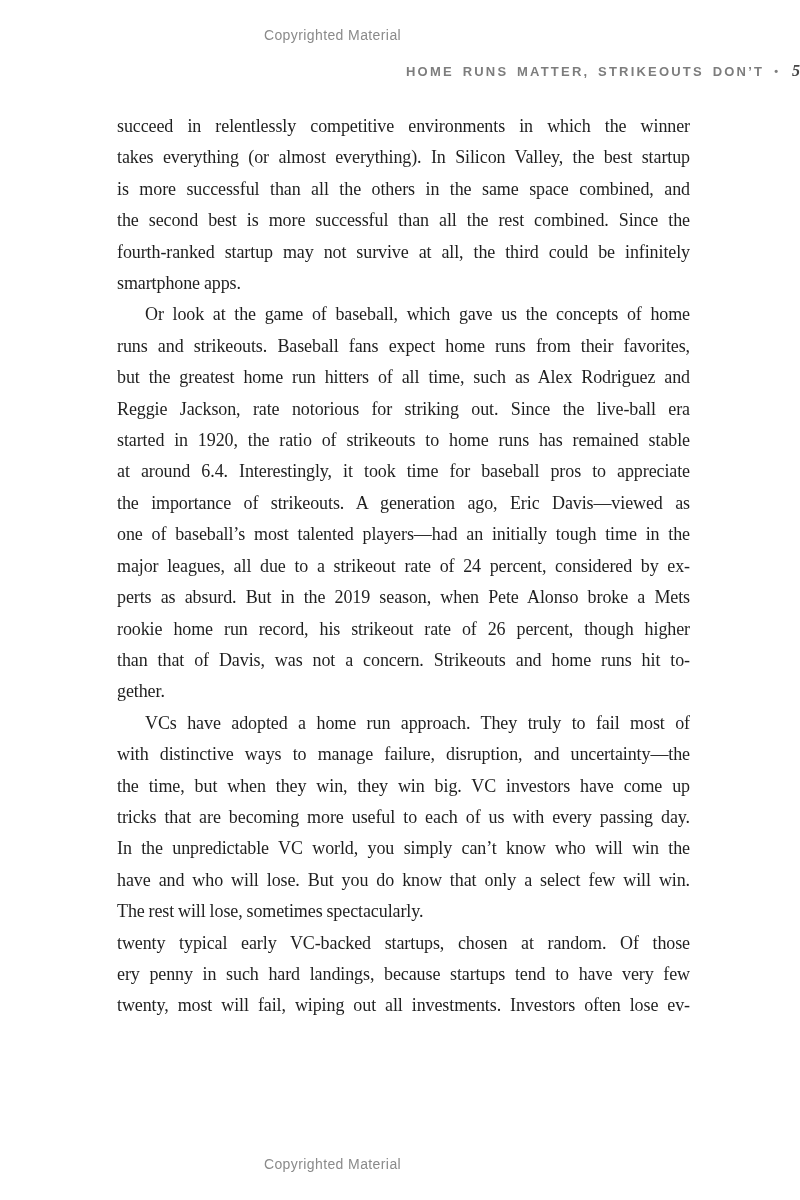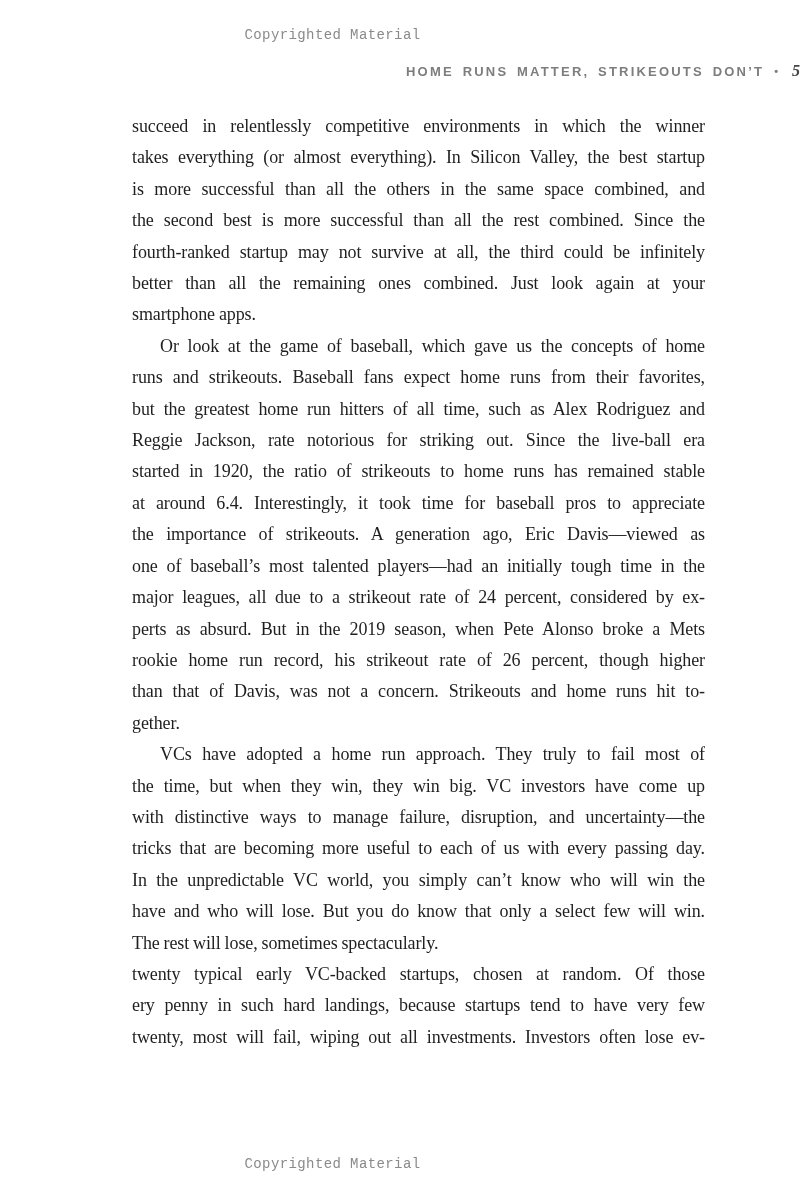--- a/index.html
+++ b/index.html
@@ -16,7 +16,7 @@
     left: 0;
     width: 665px;
     text-align: center;
-    font-family: Liberation Mono, monospace;
+    font-family: Liberation Sans, sans-serif;
     font-size: 14px;
     color: #8a8a8a;
     letter-spacing: 0.4px;

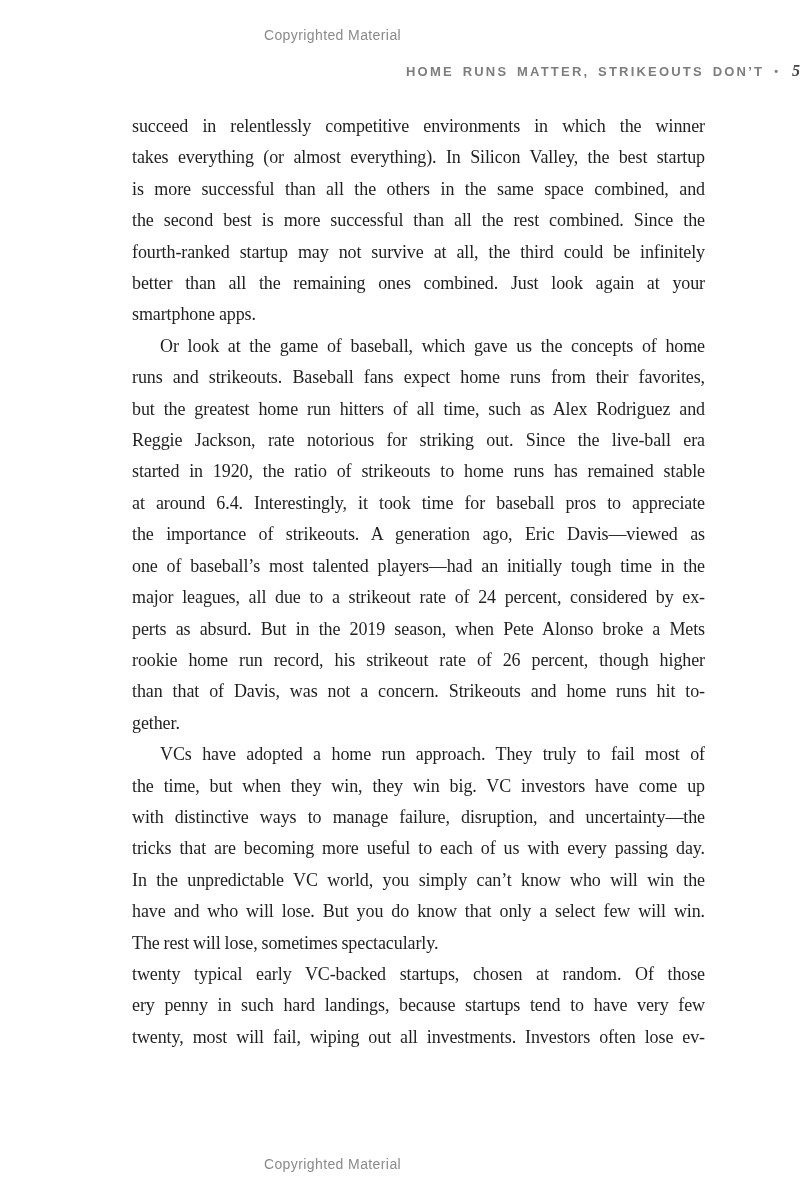--- a/index.html
+++ b/index.html
@@ -61,7 +61,6 @@
     color: #1f1f1f;
     font-size: 18px;
     line-height: 31.4px;
-    margin-left: 15px;
   }
   .para { margin: 0; }
   .line {

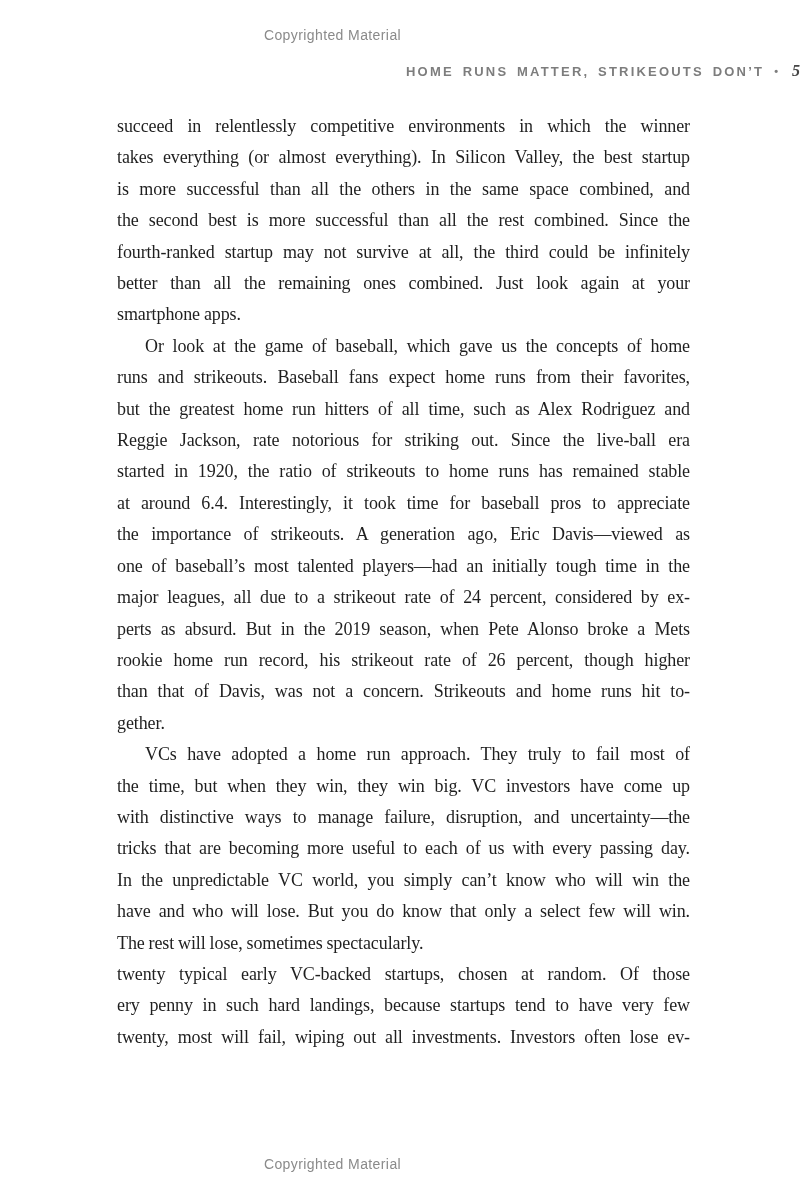--- a/index.html
+++ b/index.html
@@ -92,7 +92,6 @@
         <div class="line">is more successful than all the others in the same space combined, and</div>
         <div class="line">the second best is more successful than all the rest combined. Since the</div>
         <div class="line">fourth-ranked startup may not survive at all, the third could be infinitely</div>
-        <div class="line">better than all the remaining ones combined. Just look again at your</div>
         <div class="line endline">smartphone apps.</div>
       </div>
       <div class="para">

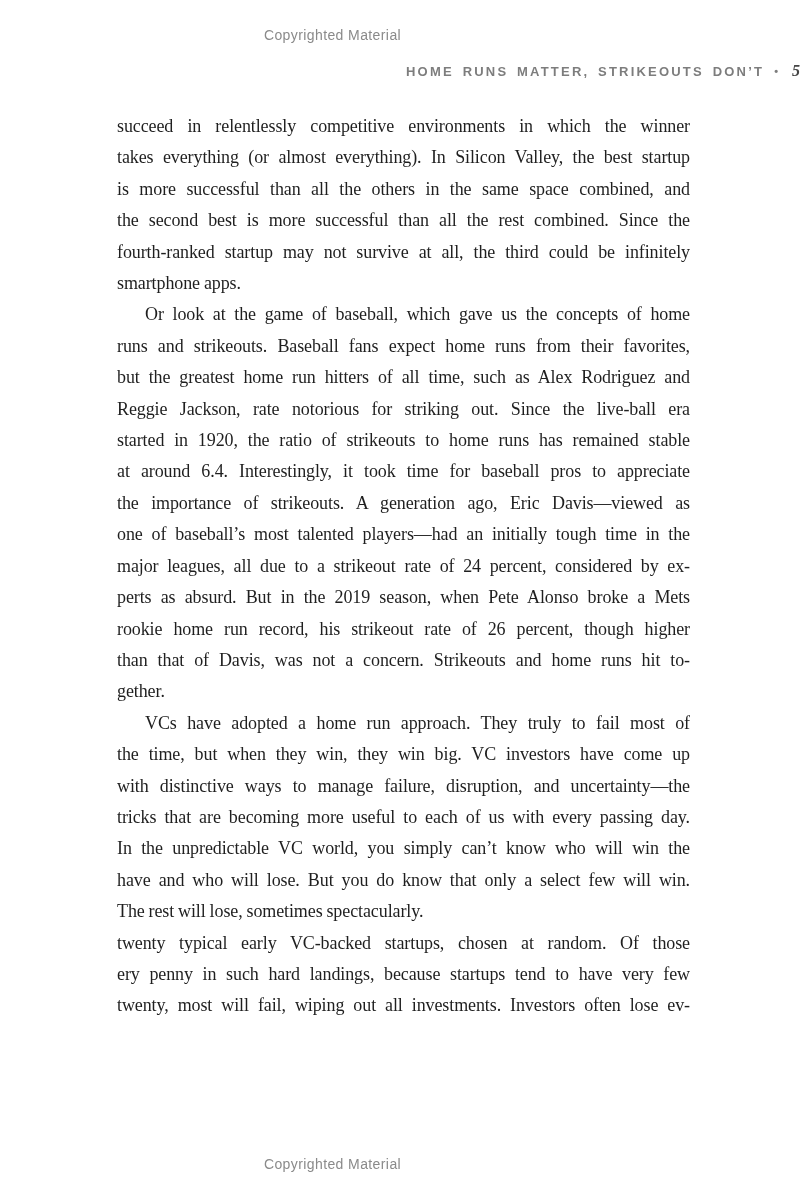--- a/index.html
+++ b/index.html
@@ -111,8 +111,8 @@
       </div>
       <div class="para">
         <div class="line indent">VCs have adopted a home run approach. They truly to fail most of</div>
+        <div class="line">with distinctive ways to manage failure, disruption, and uncertainty—the</div>
         <div class="line">the time, but when they win, they win big. VC investors have come up</div>
-        <div class="line">with distinctive ways to manage failure, disruption, and uncertainty—the</div>
         <div class="line">tricks that are becoming more useful to each of us with every passing day.</div>
         <div class="line">In the unpredictable VC world, you simply can’t know who will win the</div>
         <div class="line">have and who will lose. But you do know that only a select few will win.</div>

